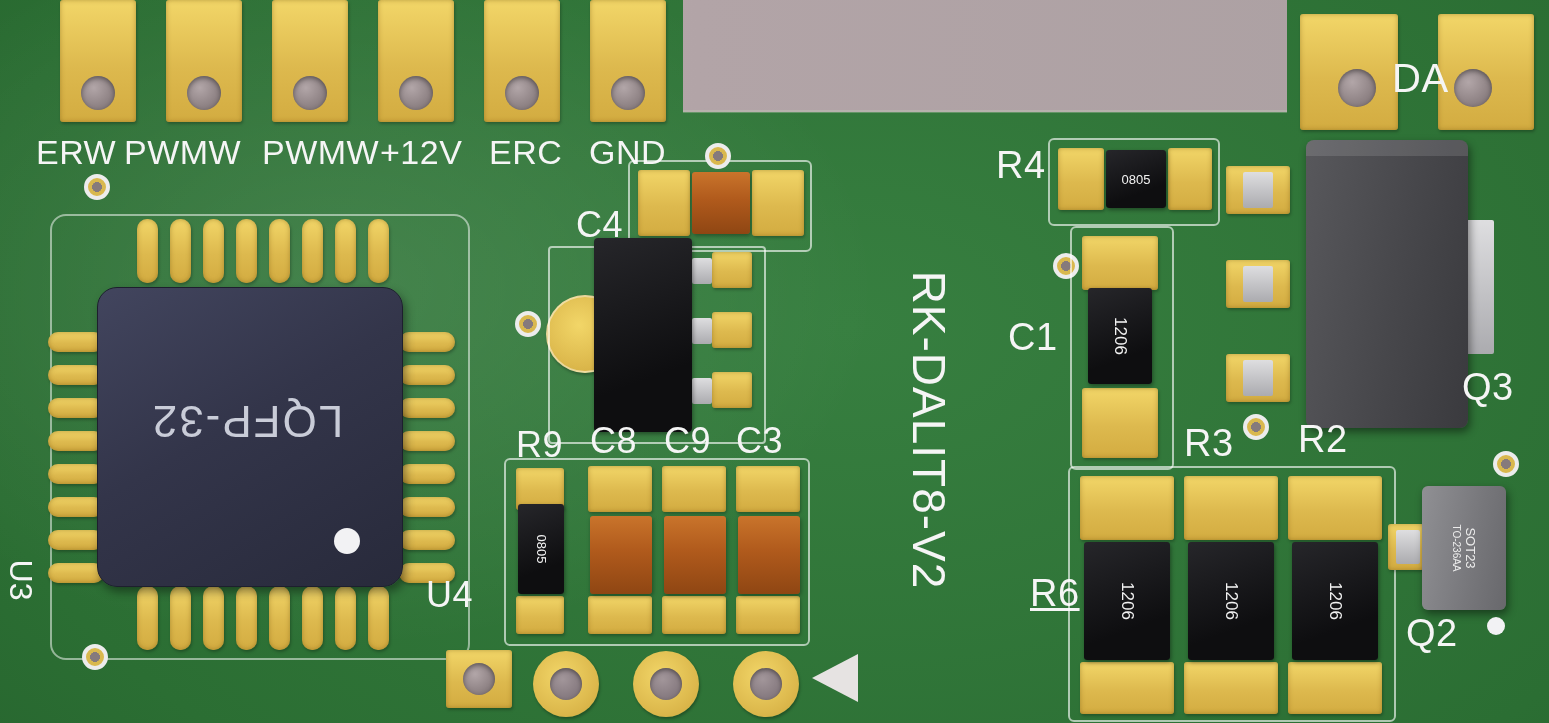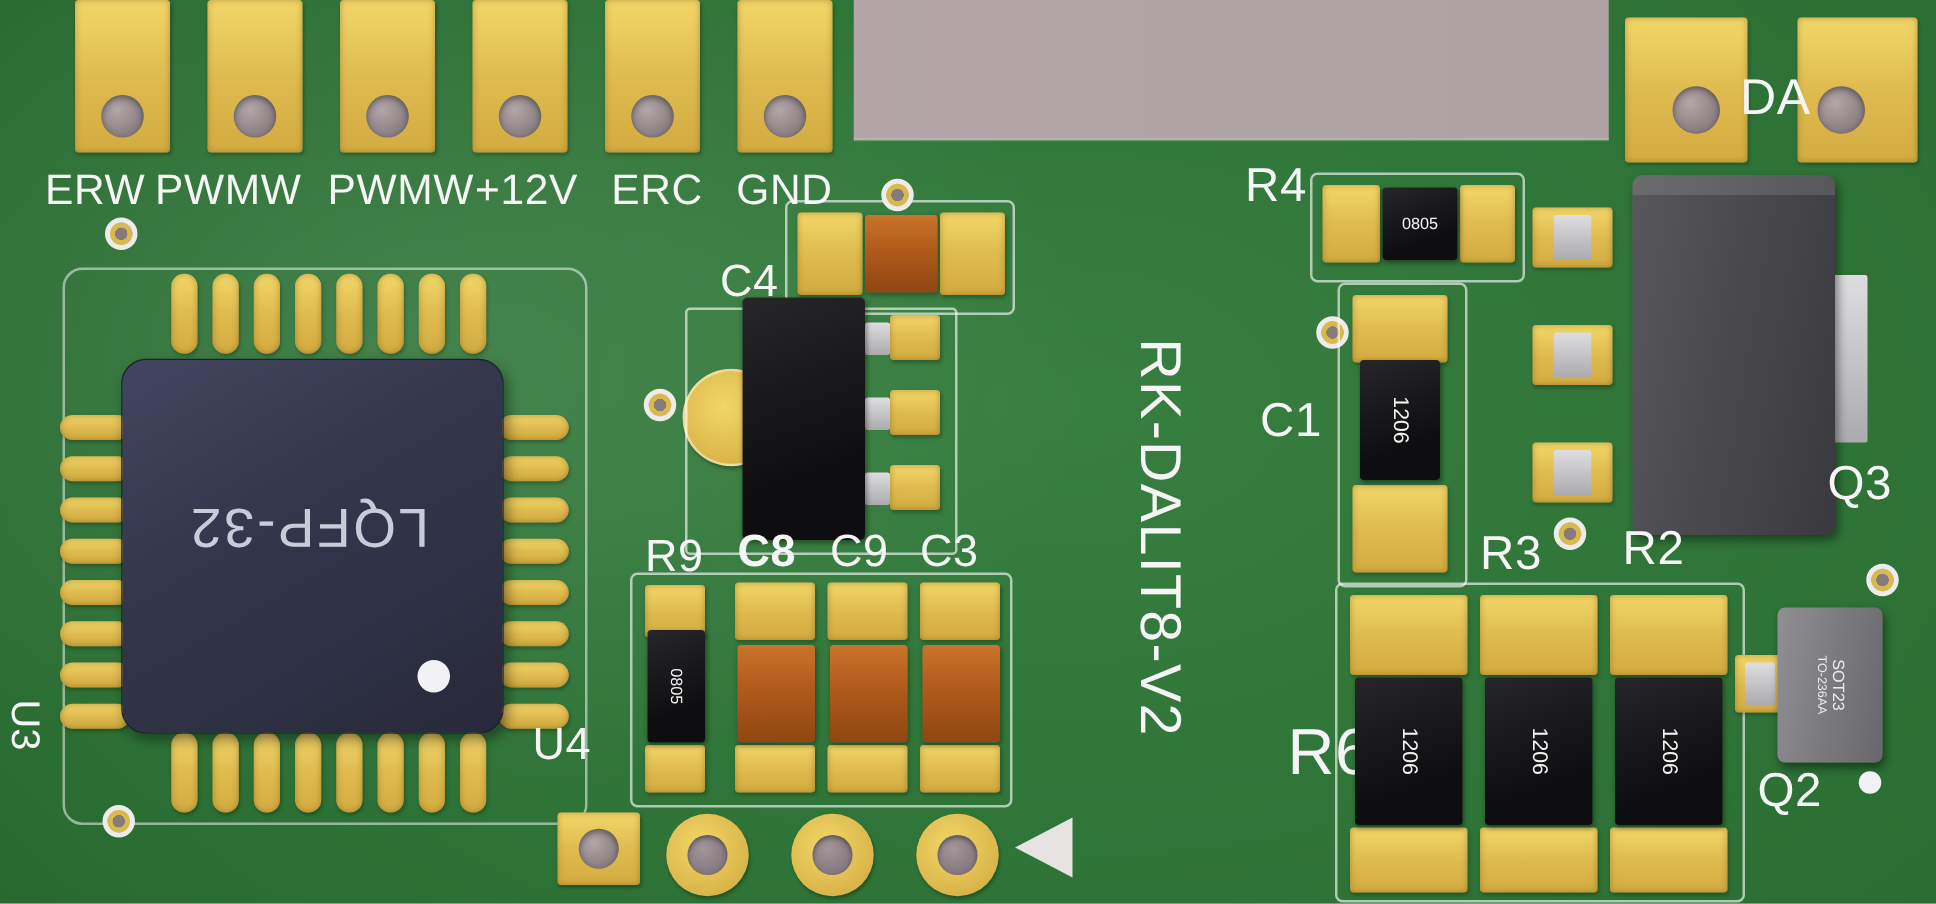--- a/index.html
+++ b/index.html
@@ -238,7 +238,7 @@
 
   <span class="vrot" style="left:929px;top:430px;font-size:46px;letter-spacing:1px;">RK-DALIT8-V2</span>
 
-  <span class="silk" style="left:996px;top:128px;font-size:38px;">R4</span>
+  <span class="silk" style="left:996px;top:144px;font-size:38px;">R4</span>
   <div class="outline" style="left:1048px;top:138px;width:168px;height:84px;"></div>
   <div class="gold" style="left:1058px;top:148px;width:46px;height:62px;"></div>
   <div class="gold" style="left:1168px;top:148px;width:44px;height:62px;"></div>

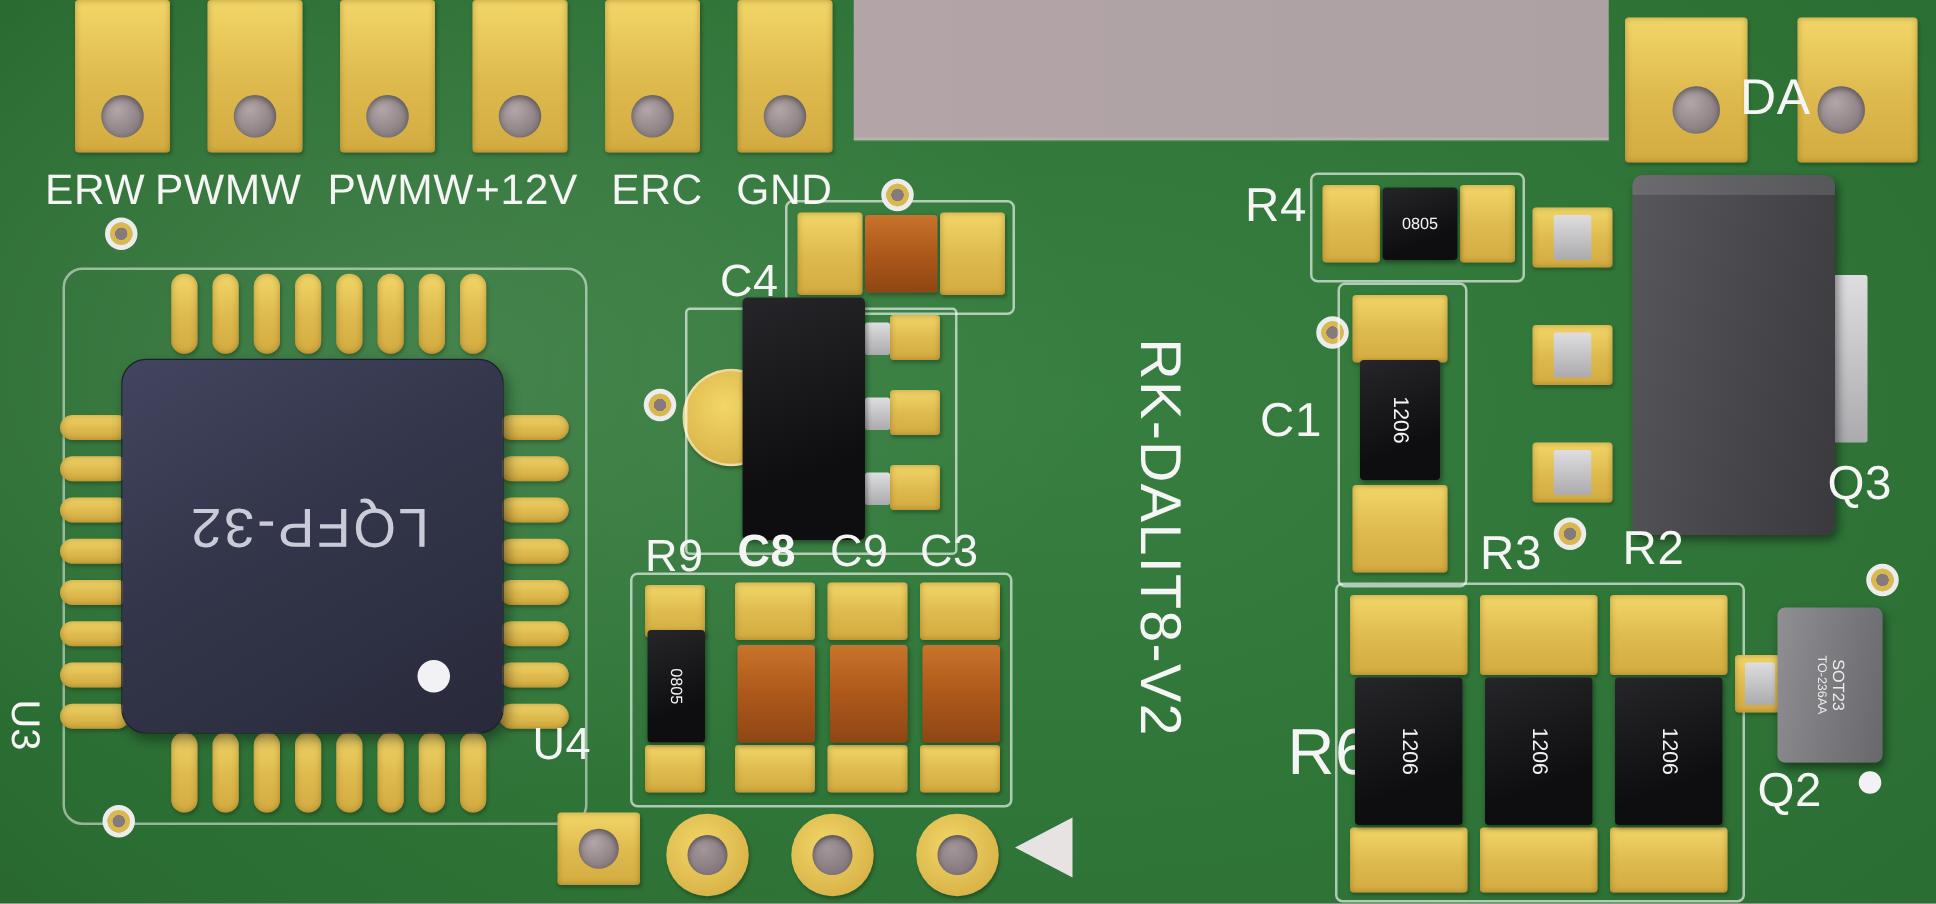--- a/index.html
+++ b/index.html
@@ -203,7 +203,7 @@
   <div class="black-comp" style="left:594px;top:238px;width:98px;height:194px;border-radius:4px;"></div>
 
   <span class="silk" style="left:516px;top:424px;font-size:36px;">R9</span>
-  <span class="silk" style="left:590px;top:420px;font-size:36px;font-weight:bold;">C8</span>
+  <span class="silk" style="left:590px;top:420px;font-size:36px;">C8</span>
   <span class="silk" style="left:664px;top:420px;font-size:36px;">C9</span>
   <span class="silk" style="left:736px;top:420px;font-size:36px;">C3</span>
   <div class="outline" style="left:504px;top:458px;width:302px;height:184px;"></div>

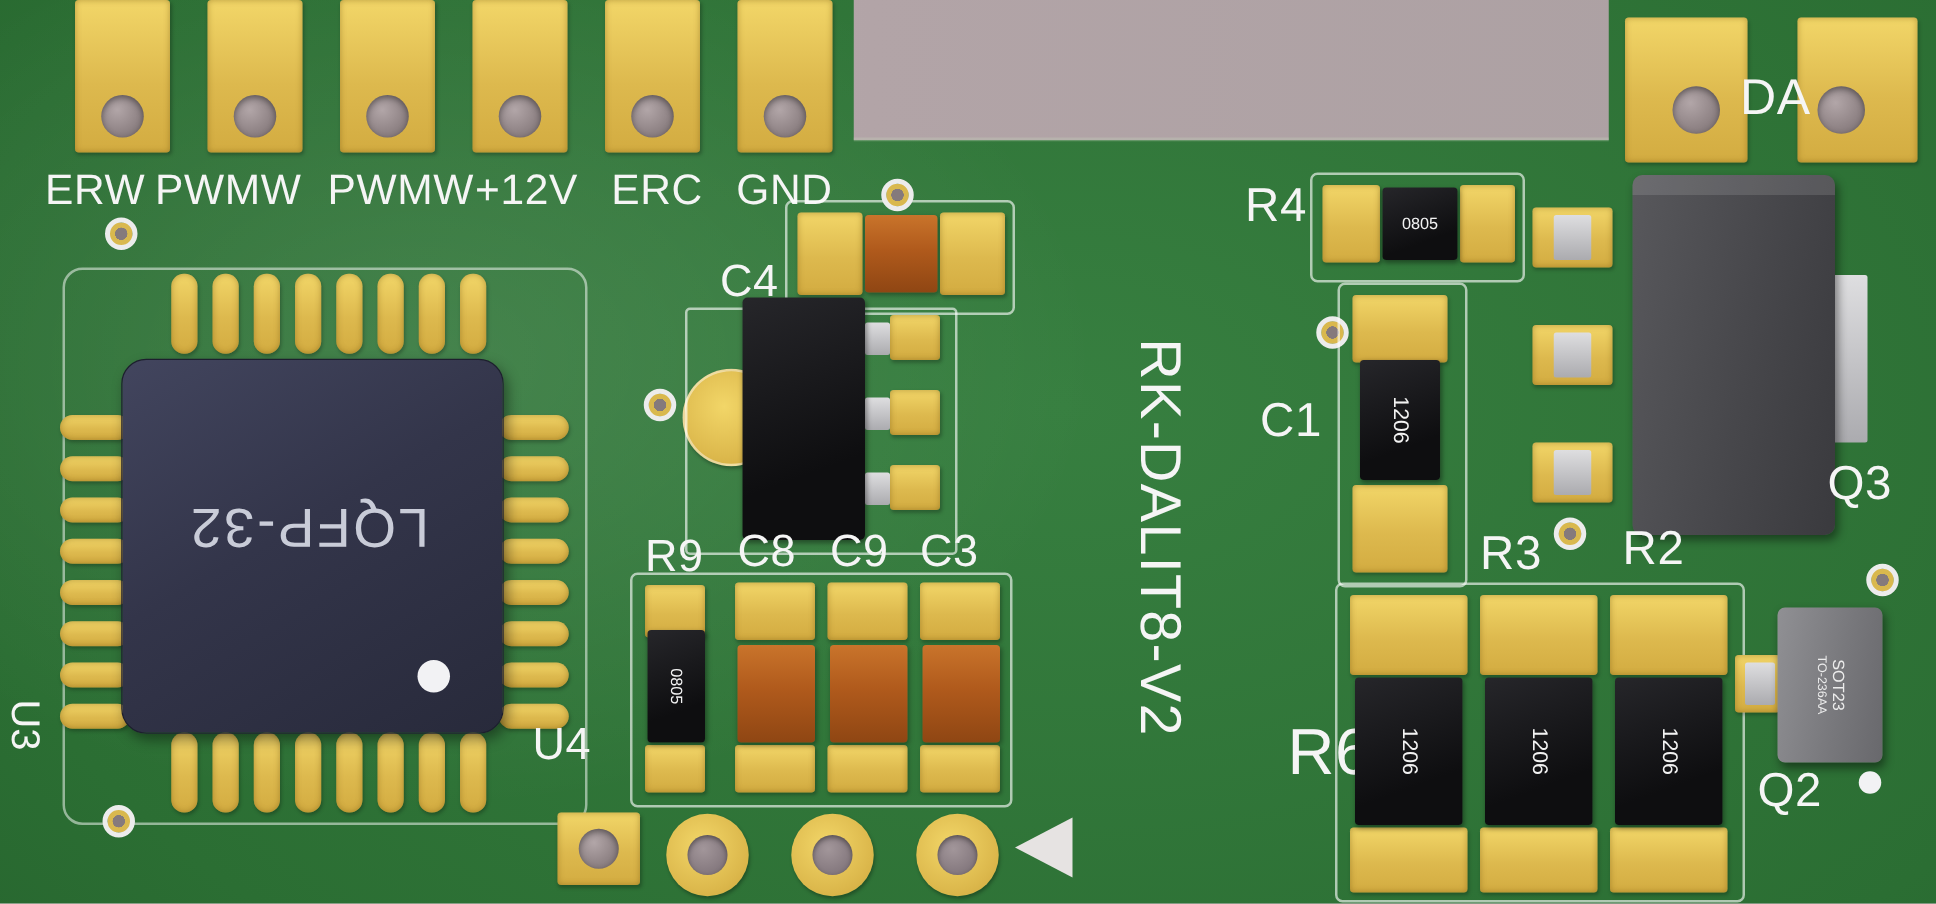--- a/index.html
+++ b/index.html
@@ -269,7 +269,7 @@
 
   <span class="silk" style="left:1184px;top:422px;font-size:38px;">R3</span>
   <span class="silk" style="left:1298px;top:418px;font-size:38px;">R2</span>
-  <span class="silk" style="left:1030px;top:572px;font-size:52px;">R6</span>
+  <span class="silk" style="left:1030px;top:572px;font-size:38px;text-decoration:underline;">R6</span>
   <div class="outline" style="left:1068px;top:466px;width:324px;height:252px;"></div>
 
   <div class="gold" style="left:1080px;top:476px;width:94px;height:64px;"></div>

